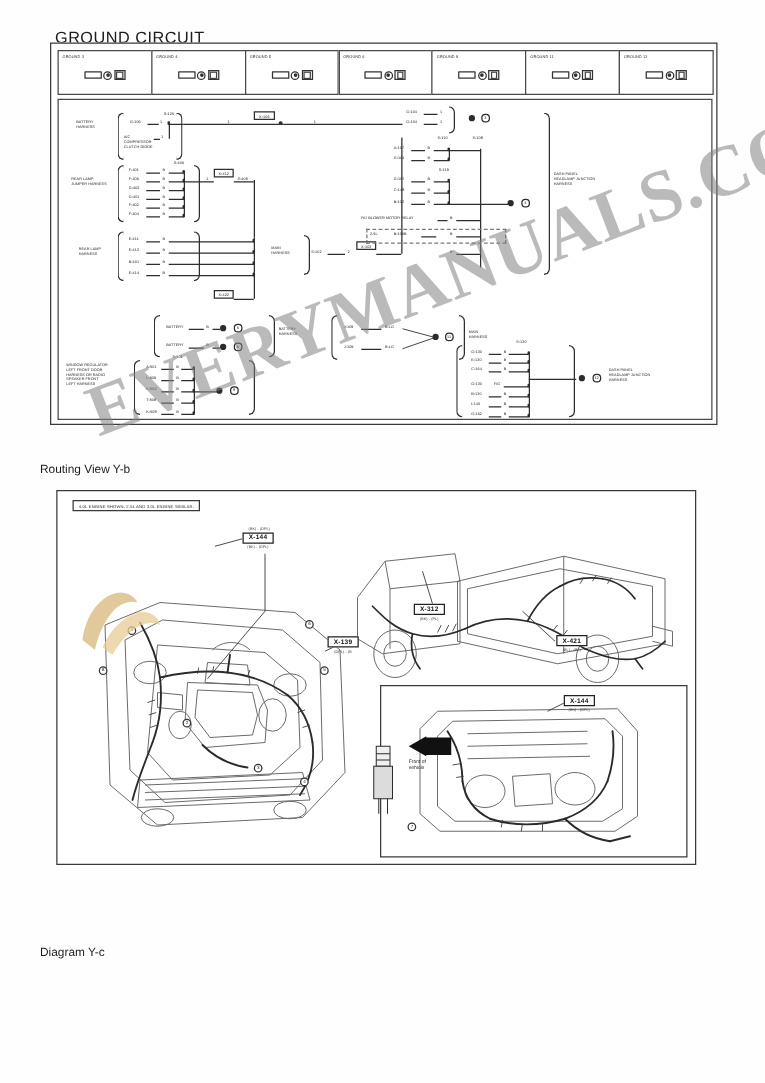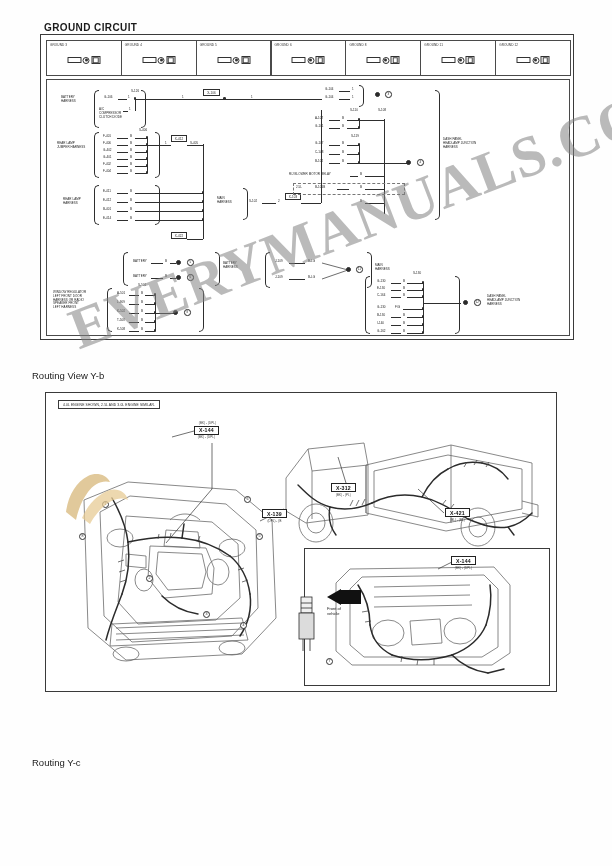--- a/index.html
+++ b/index.html
@@ -53,8 +53,8 @@
   .sec1-title {
     position: absolute;
     left: 4px; top: 0px;
-    font-size: 10px;
-    font-weight: 700;
+    font-size: 13px;
+    font-weight: 400;
     letter-spacing: 0.4px;
     color: #1b1b1b;
   }

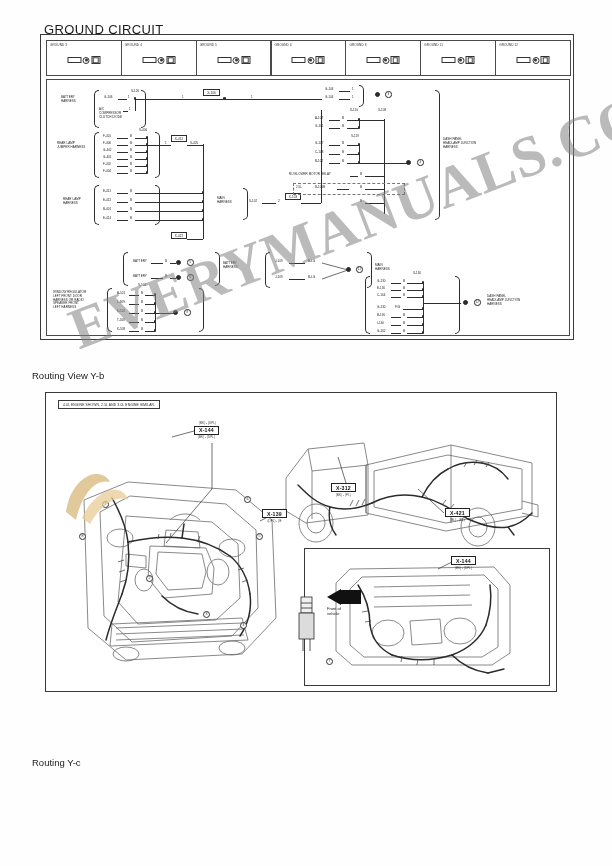--- a/index.html
+++ b/index.html
@@ -861,7 +861,7 @@
 
   </div>
 
-  <div class="sec3-title">Routing Y-c</div>
+  <div class="sec3-title">Diagram Y-c</div>
 
   <svg class="watermark-logo" viewBox="0 0 70 58">
     <path d="M4 44 C6 28, 14 14, 26 8 C34 4, 44 6, 48 14 C40 12, 32 16, 26 24 C20 32, 16 42, 14 52 Z" fill="#d8b87a"></path>

